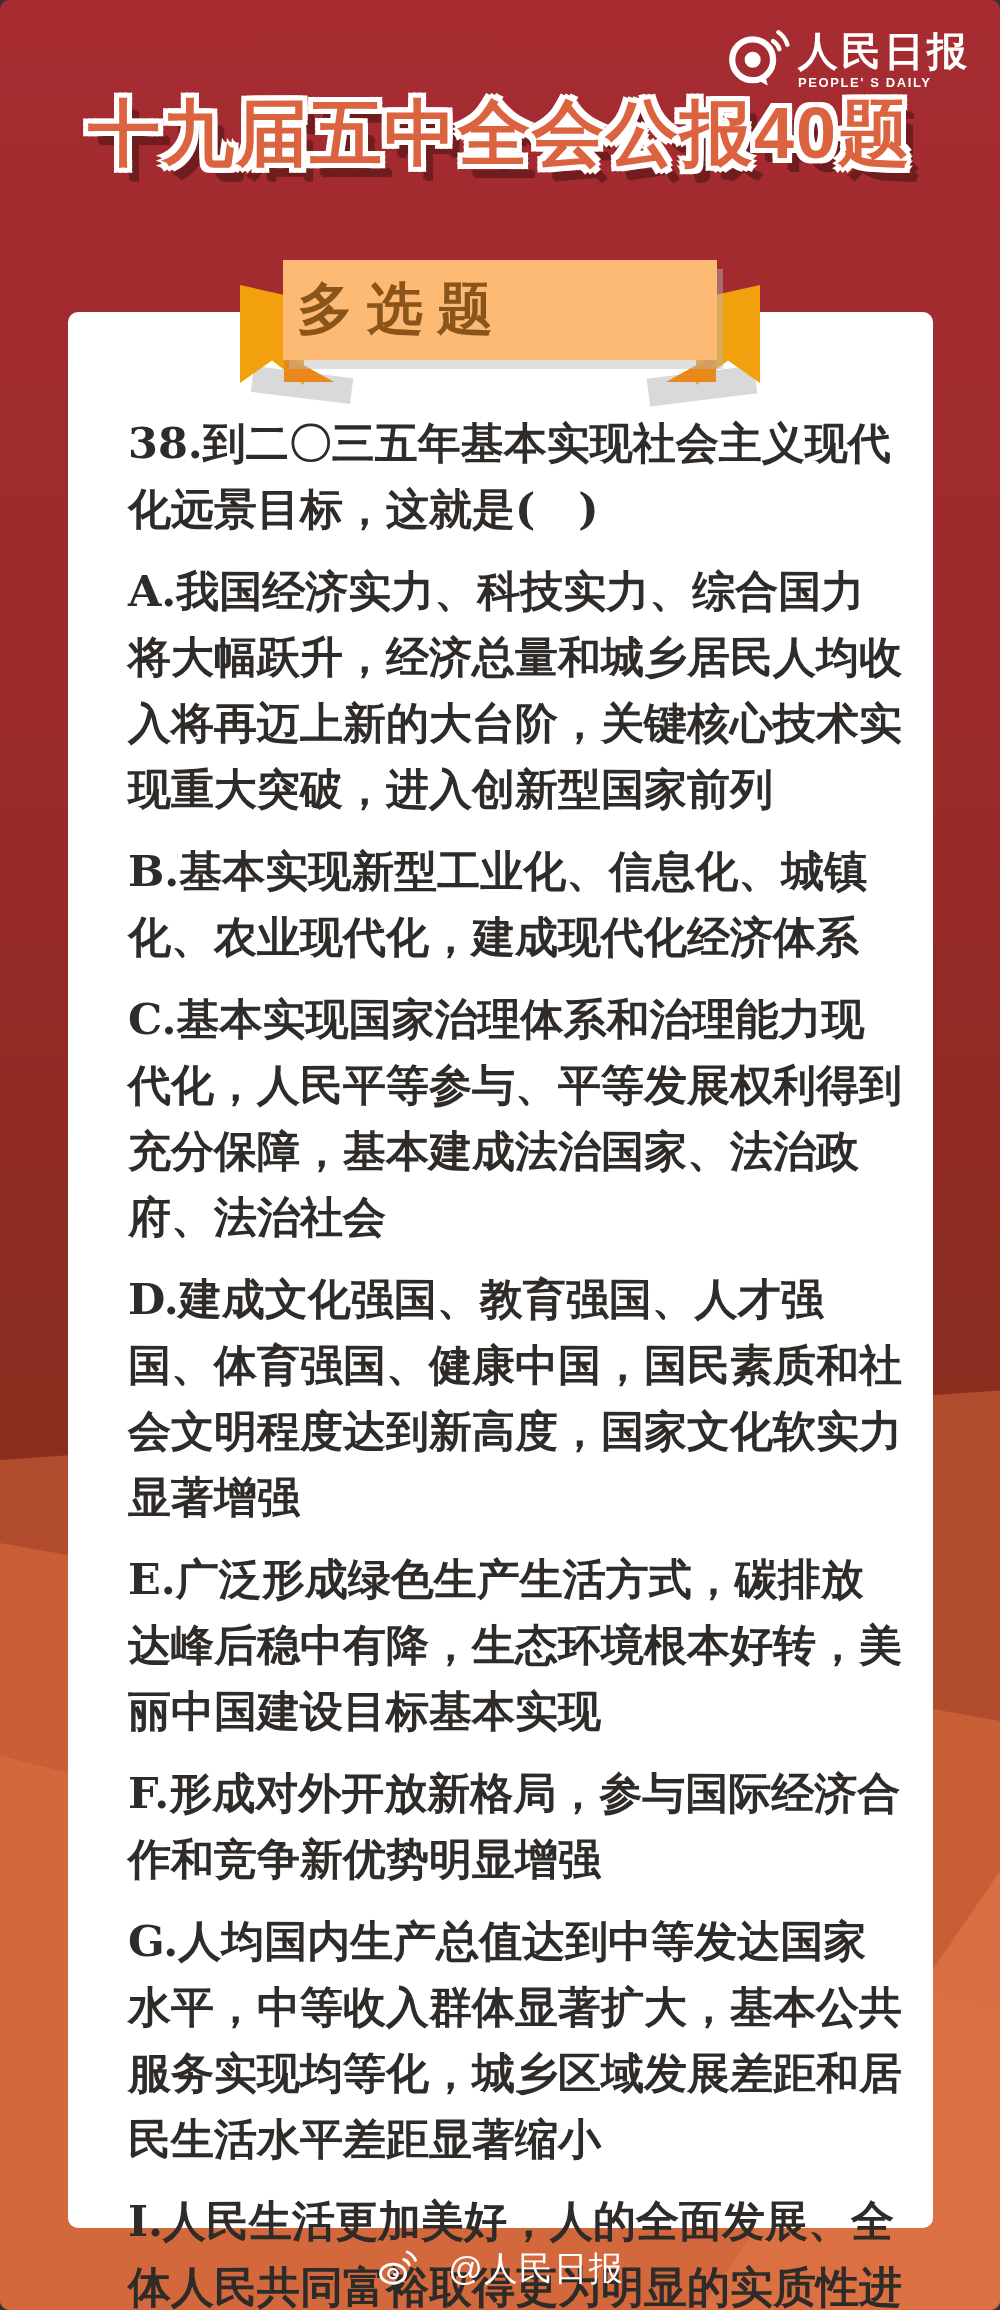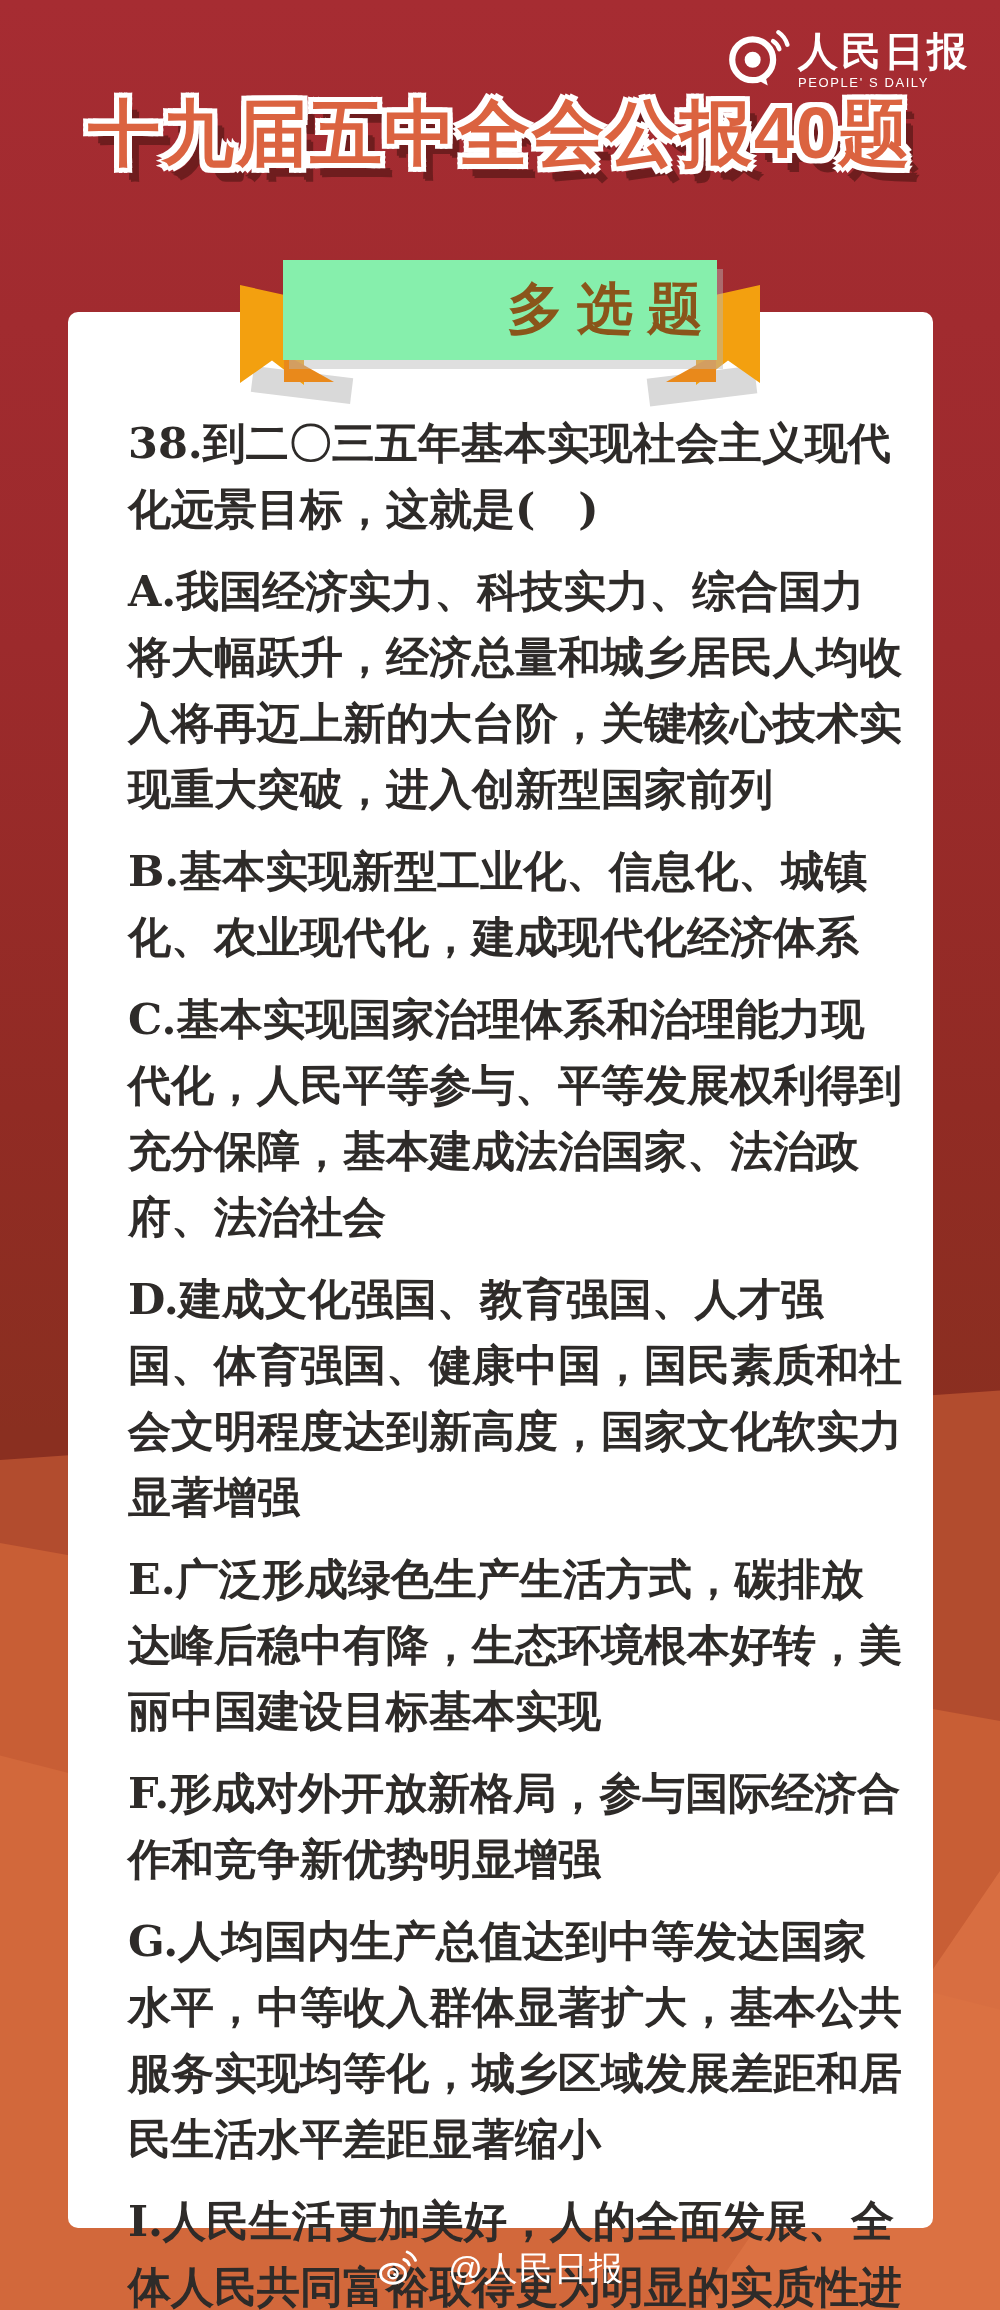--- a/index.html
+++ b/index.html
@@ -4,7 +4,7 @@
 <style>
   html,body{margin:0;padding:0;background:#333;}
   .page{position:relative;width:1000px;height:2310px;overflow:hidden;
-        background:#9d2a2d;font-family:"Liberation Sans",sans-serif;}
+        background:#9d2a2d;font-family:"Liberation Sans",sans-serif;border-radius:10px;}
 
   
   .bg{position:absolute;inset:0;}

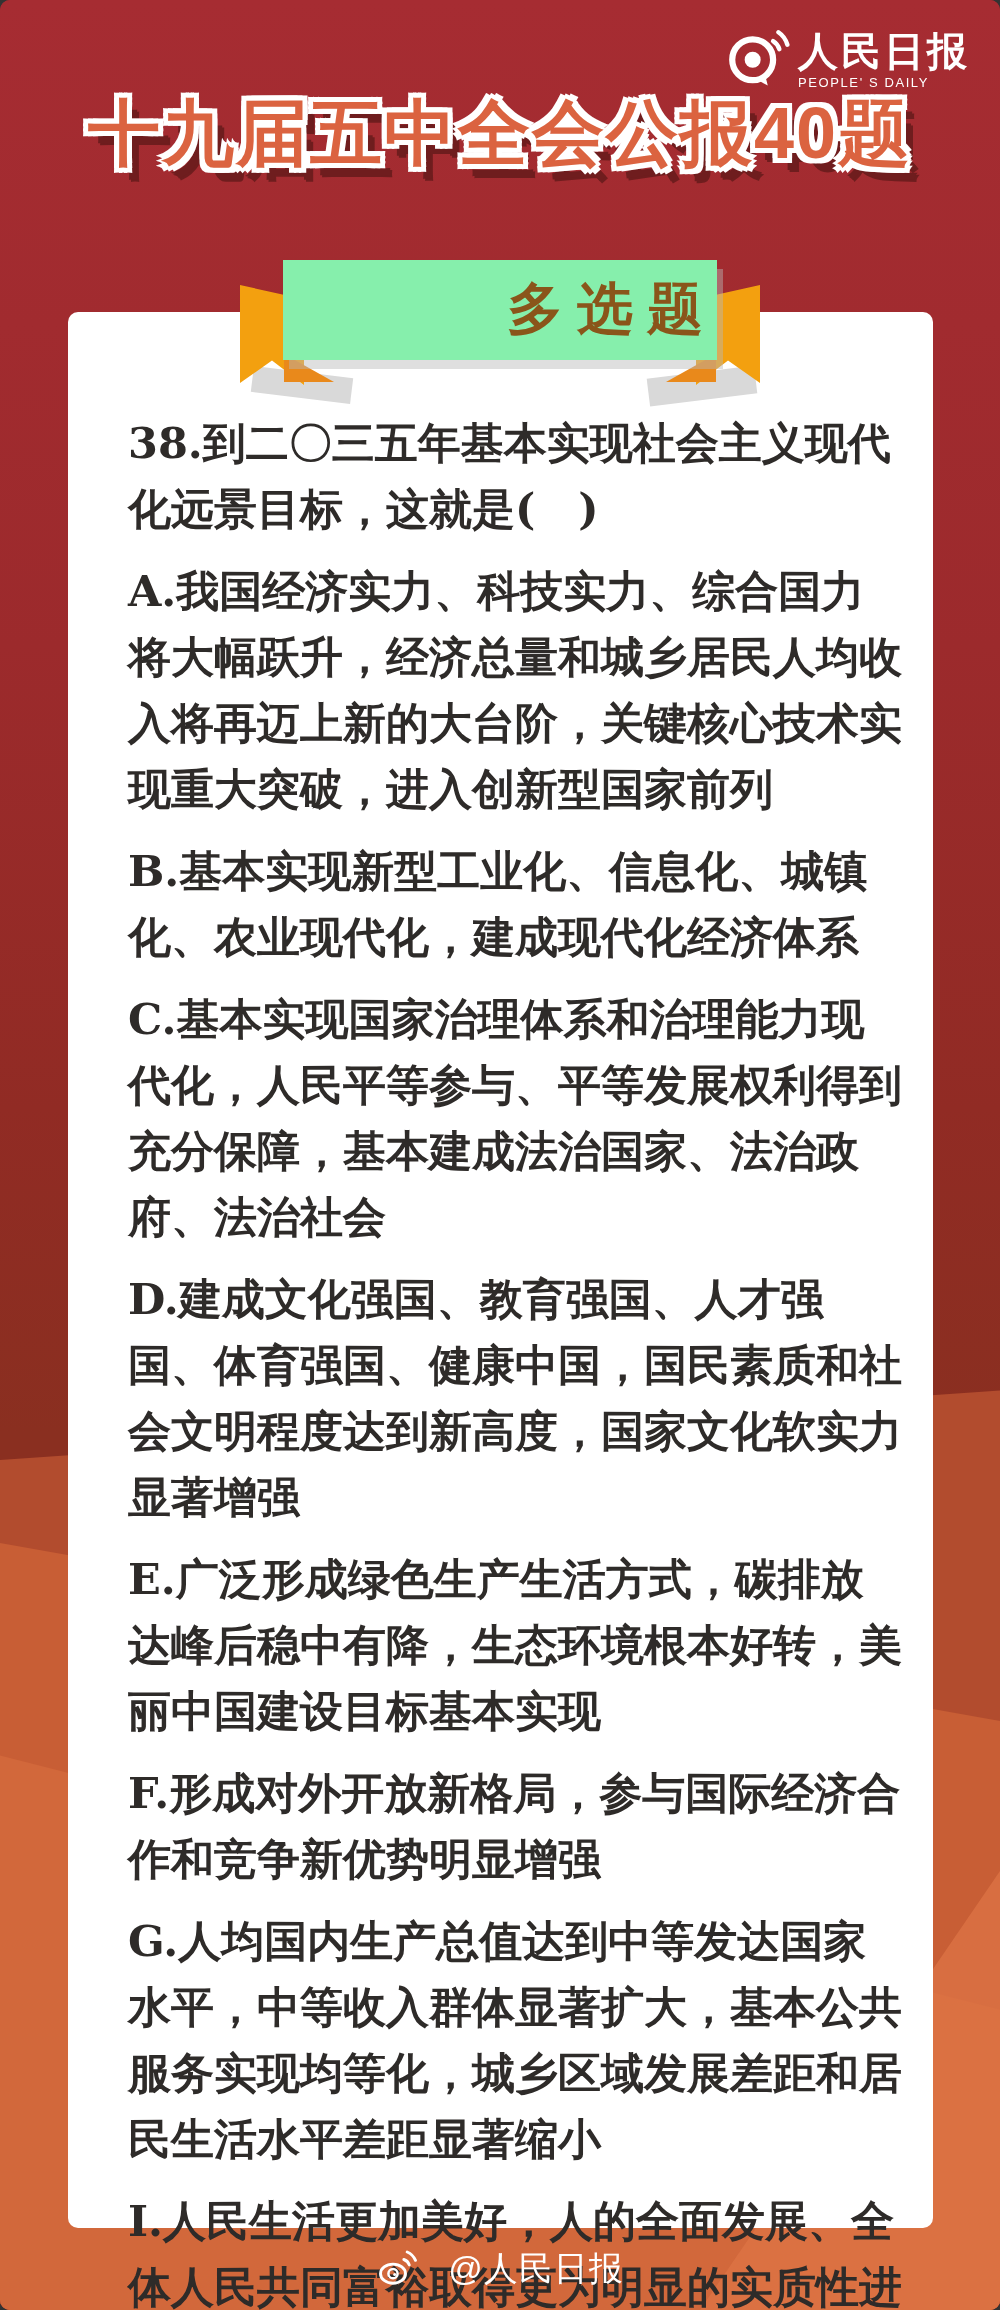--- a/index.html
+++ b/index.html
@@ -18,7 +18,7 @@
   .logo{position:absolute;top:26px;right:30px;display:flex;align-items:center;gap:8px;z-index:6;}
   .logo-text{display:flex;flex-direction:column;}
   .logo-cn{color:#fff;font-weight:900;font-size:40px;letter-spacing:3px;line-height:1.05;}
-  .logo-en{color:#fff;font-weight:400;font-size:13px;letter-spacing:1.6px;margin-top:3px;}
+  .logo-en{color:#fff;font-weight:700;font-size:13px;letter-spacing:1.6px;margin-top:3px;}
 
   
   .title{position:absolute;top:86px;left:0;width:100%;margin:0;text-align:center;z-index:5;

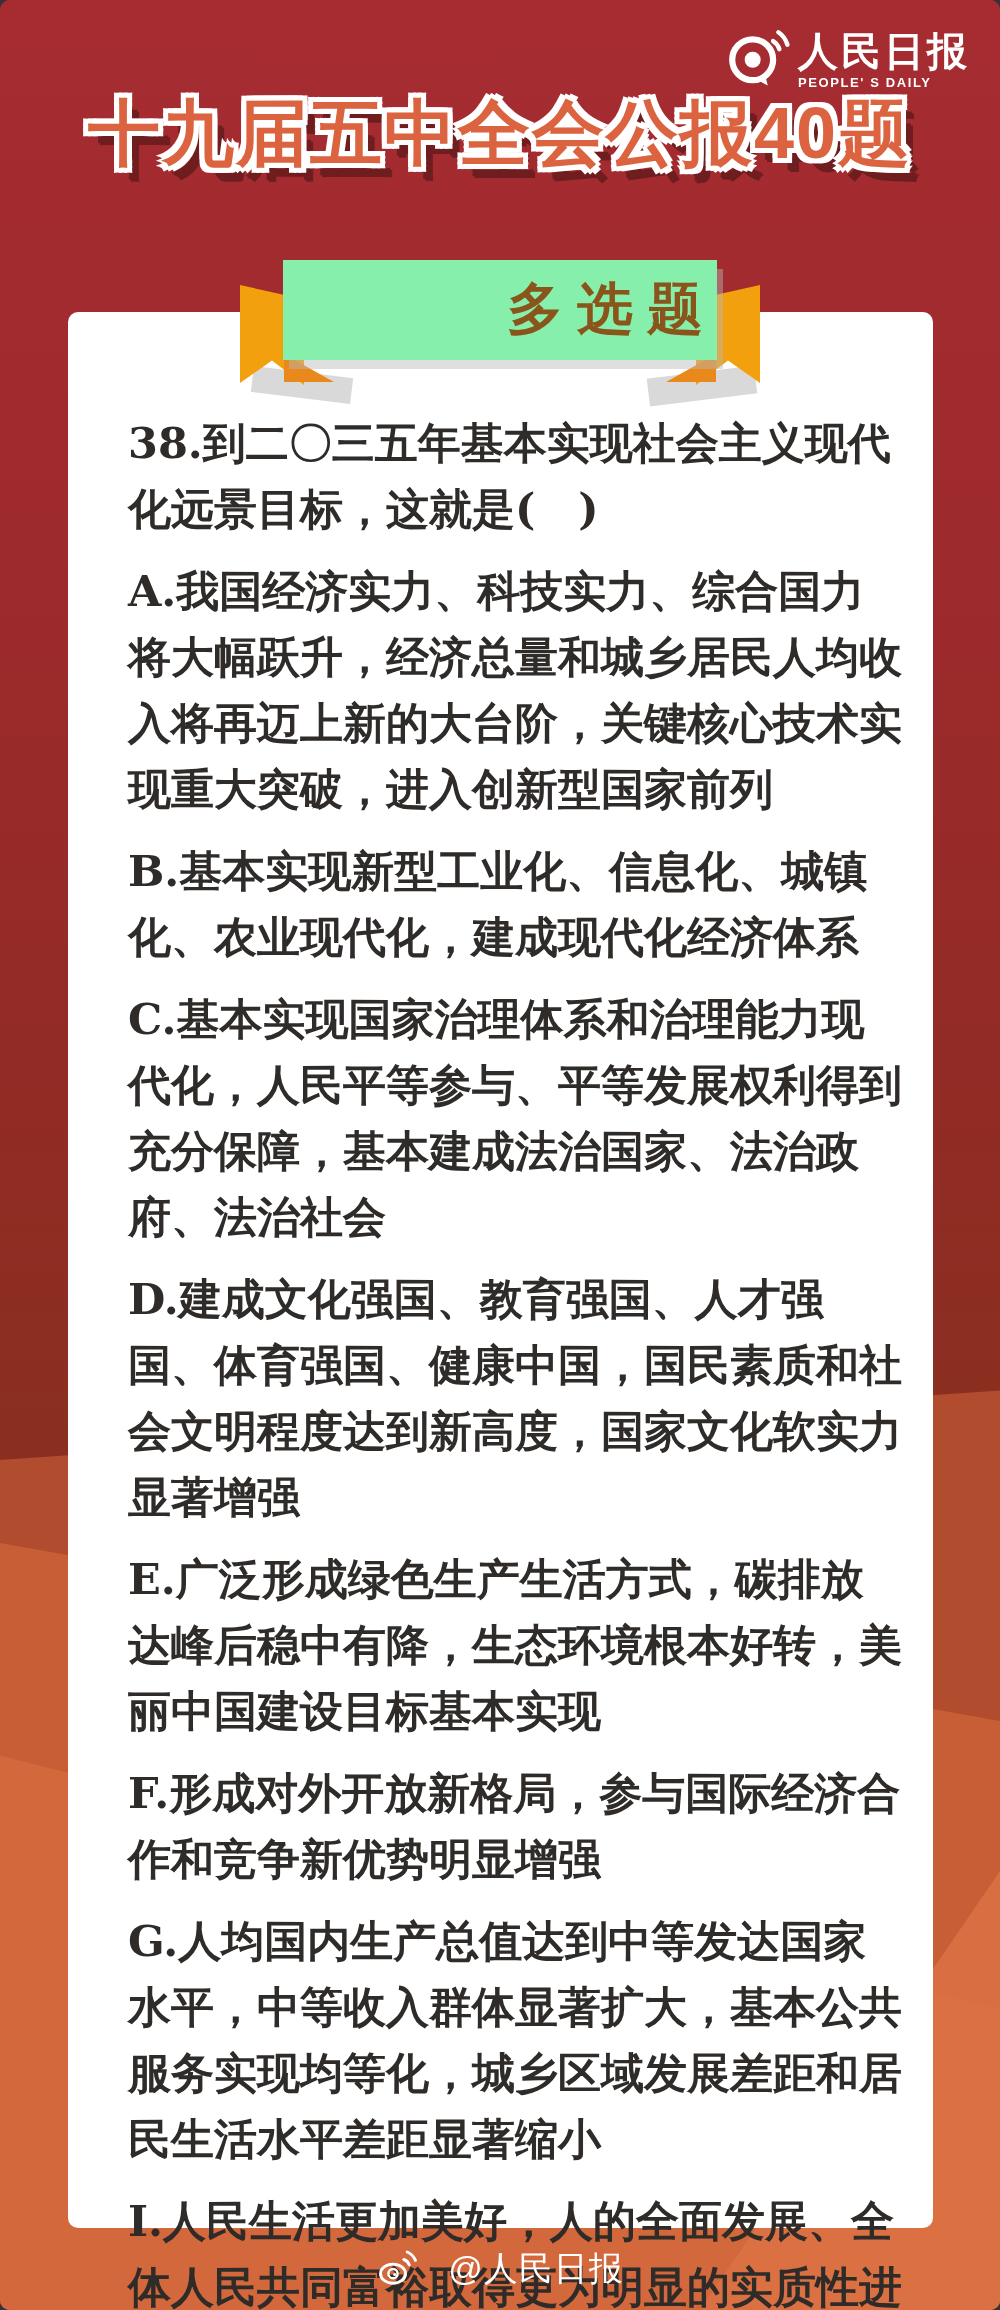--- a/index.html
+++ b/index.html
@@ -45,8 +45,8 @@
   .fold{width:50px;height:28px;z-index:4;background:#e9891b;}
   .fold-left{left:284px;top:354px;clip-path:polygon(0 0,100% 100%,0 100%);}
   .fold-right{left:666px;top:354px;clip-path:polygon(100% 0,100% 100%,0 100%);}
-  .band{left:283px;top:260px;width:434px;height:100px;background:#86efac;z-index:5;
-        display:flex;align-items:center;justify-content:flex-end;
+  .band{left:283px;top:260px;width:434px;height:100px;background:#fdba74;z-index:5;
+        display:flex;align-items:center;justify-content:flex-start;
         box-shadow:6px 9px 0 rgba(185,185,185,.45);}
   .band-label{font-family:"DejaVu Serif","Liberation Serif",serif;font-weight:700;
         font-size:56px;color:#8a551a;letter-spacing:14px;text-indent:14px;}

